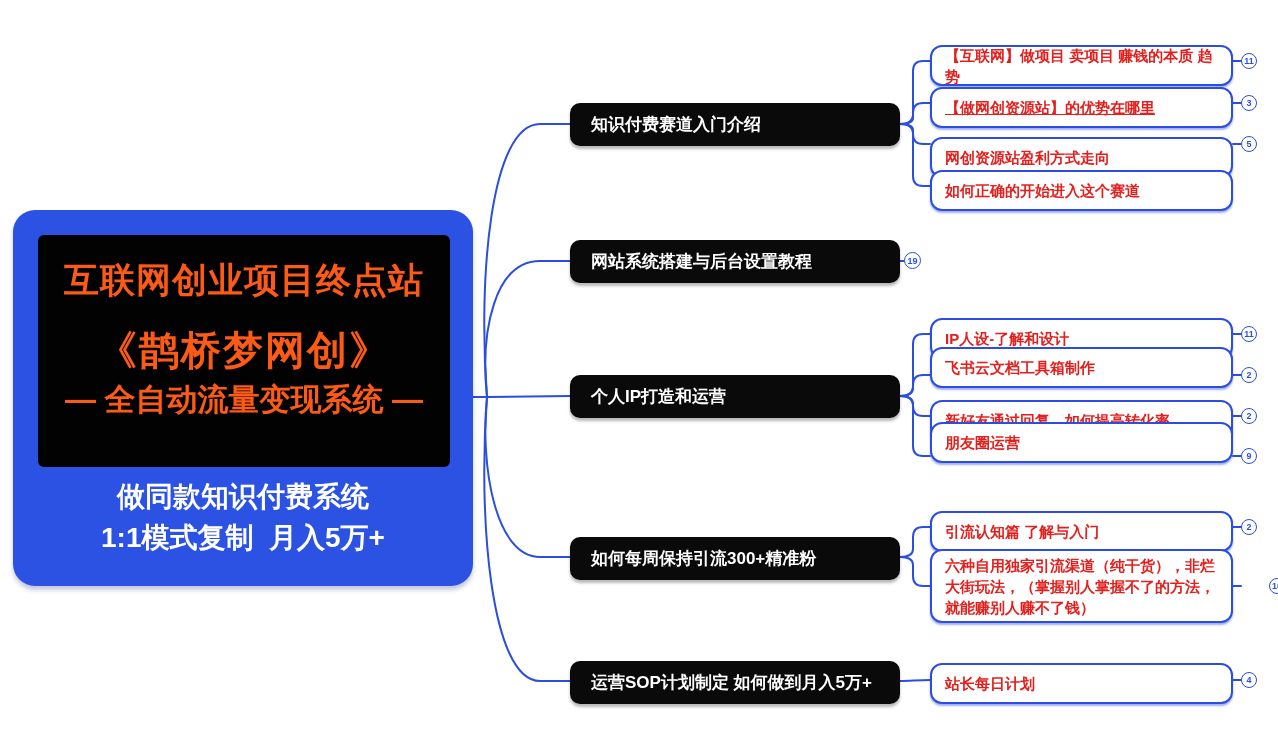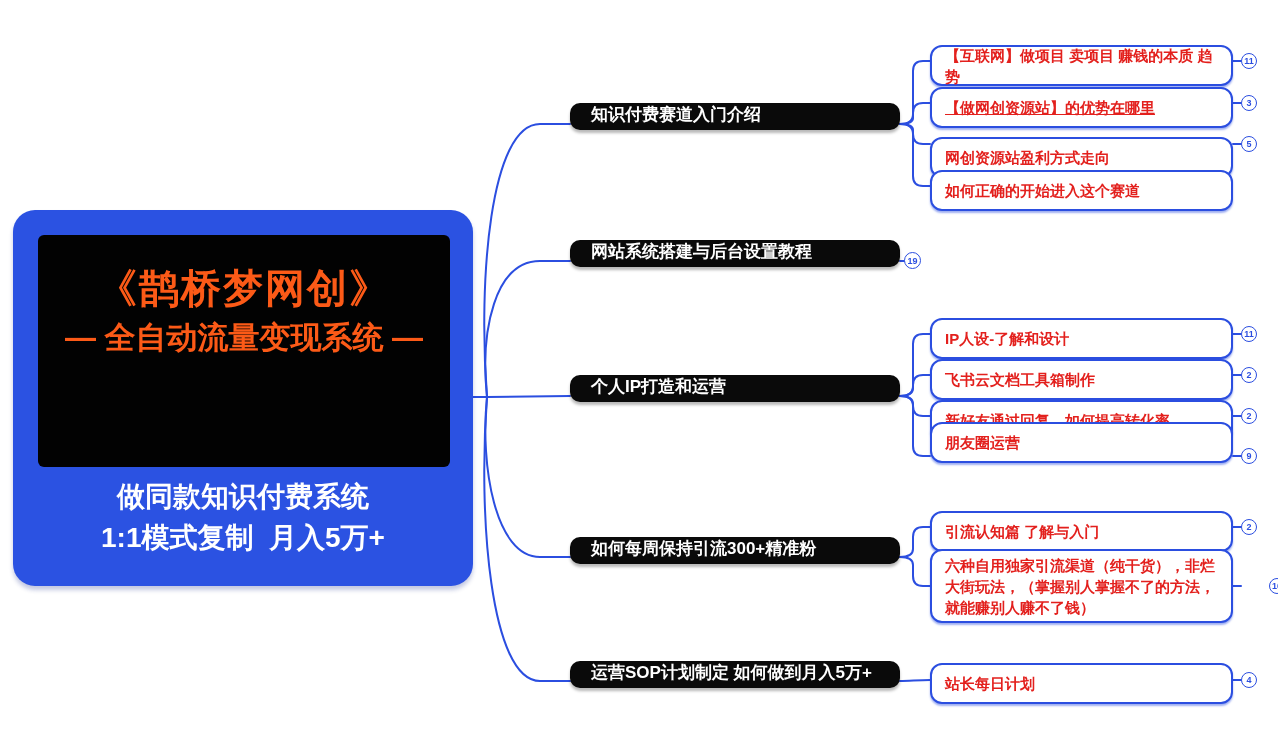--- a/index.html
+++ b/index.html
@@ -30,9 +30,9 @@
 
   
   .branch-node{
-    position:absolute;left:570px;width:330px;height:27px;
+    position:absolute;left:570px;width:330px;height:43px;
     background:#0a0a0a;border-radius:10px;color:#ffffff;font-weight:bold;
-    font-size:17px;display:flex;align-items:flex-start;padding-left:21px;
+    font-size:17px;display:flex;align-items:center;padding-left:21px;
     box-sizing:border-box;z-index:1;box-shadow:0 3px 3px rgba(0,0,0,0.28);
     white-space:nowrap;
   }

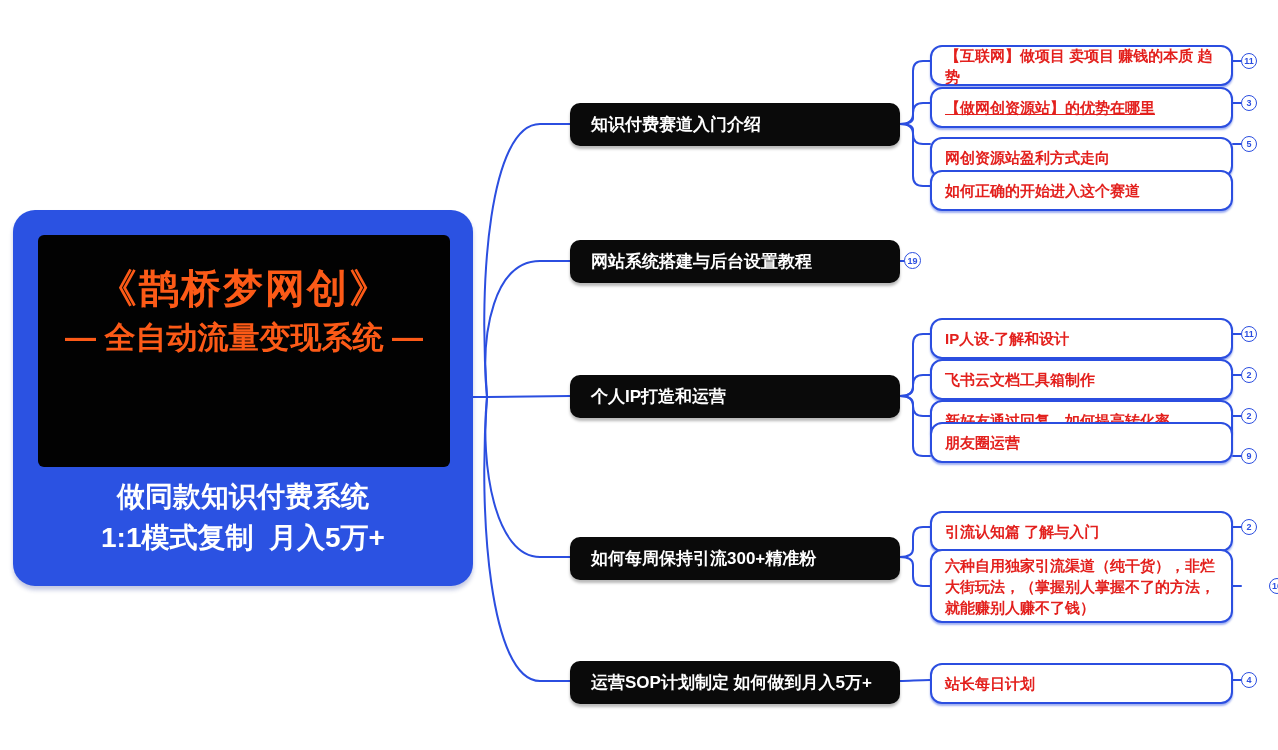--- a/index.html
+++ b/index.html
@@ -111,6 +111,7 @@
 
   <div class="root">
     <div class="root-inner">
+      <div class="t1">互联网创业项目终点站</div>
       <div class="t2">《鹊桥梦网创》</div>
       <div class="t3">— 全自动流量变现系统 —</div>
     </div>

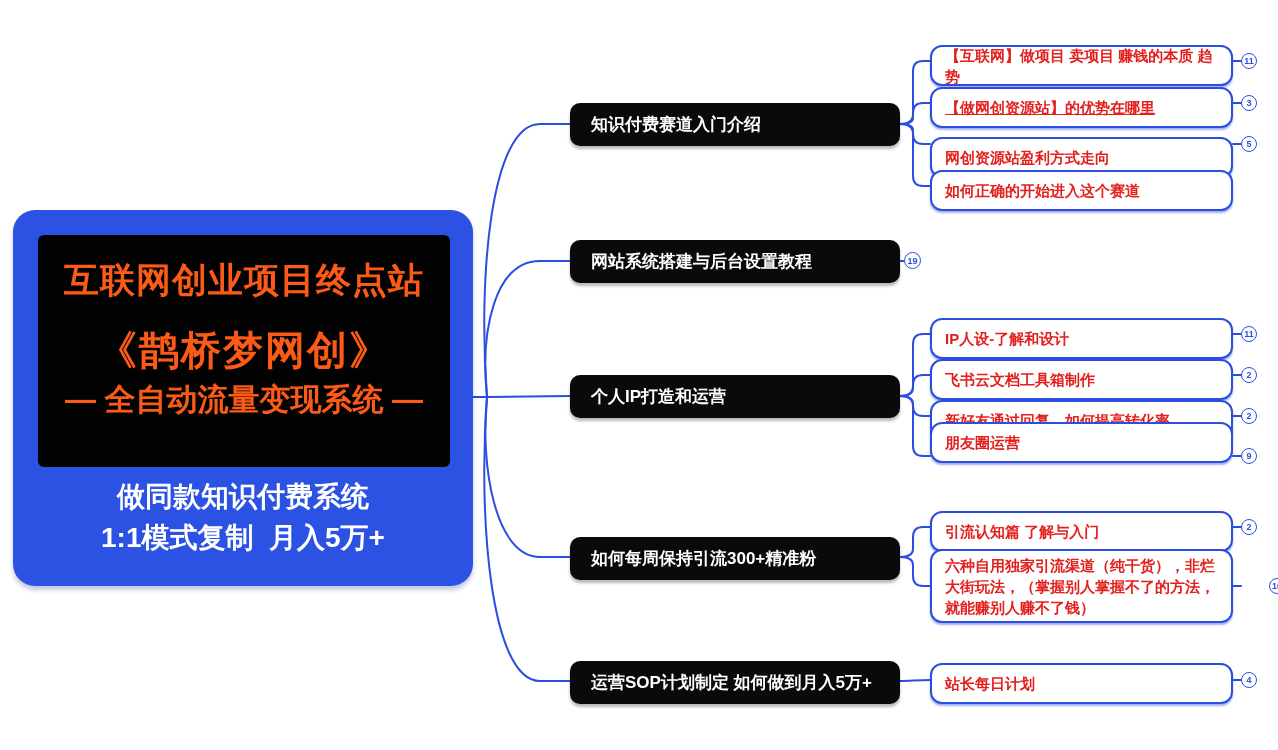--- a/index.html
+++ b/index.html
@@ -48,7 +48,7 @@
   }
   .lf-s{height:41px;}
   .lf1{top:45px;} .lf2{top:87px;text-decoration:underline;} .lf3{top:137px;} .lf4{top:170px;}
-  .lf5{top:318px;} .lf6{top:359px;} .lf7{top:400px;} .lf8{top:422px;}
+  .lf5{top:318px;} .lf6{top:347px;} .lf7{top:400px;} .lf8{top:422px;}
   .lf9{top:511px;} .lf10{top:549px;height:74px;} .lf11{top:663px;}
 
   

